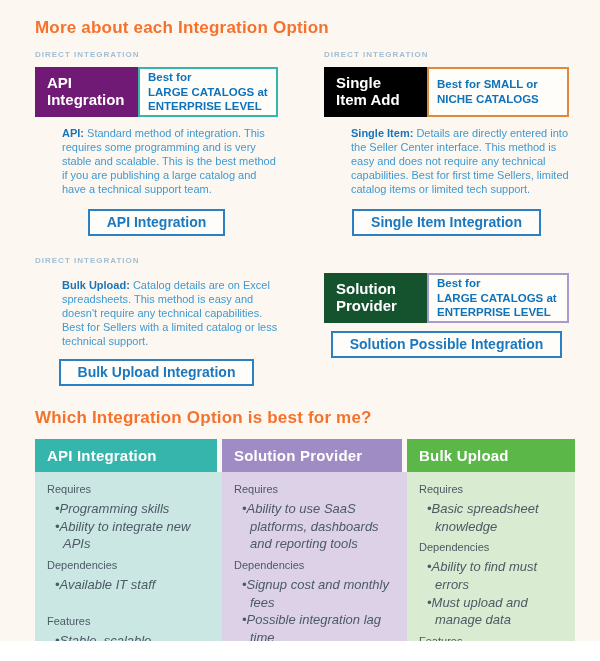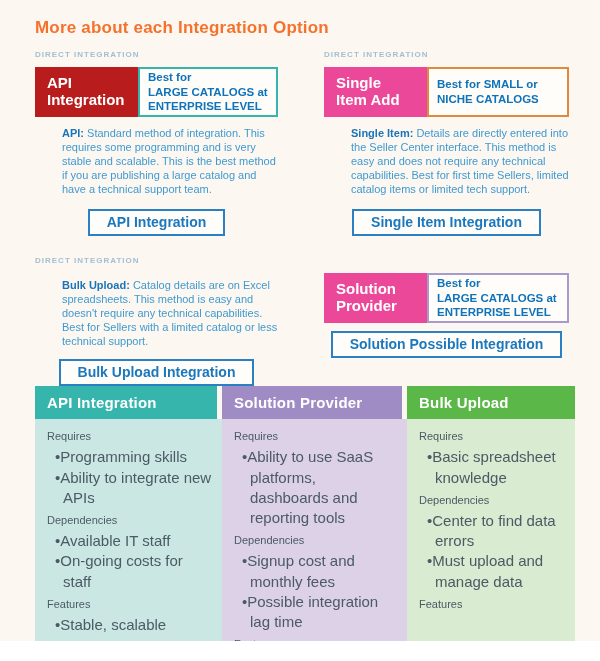--- a/index.html
+++ b/index.html
@@ -44,7 +44,7 @@
     font-weight: bold; font-size: 11.5px; color: #0f73bb;
     line-height: 1.3; white-space: pre-line;
   }
-  .card-api   .card-left { background: #b91c1c; }
+  .card-api   .card-left { background: #701a75; }
   .card-api   .card-right { border: 2px solid #35b5ac; }
   .card-single .card-left { background: #ec4899; }
   .card-single .card-right { border: 2px solid #dd8a3e; }

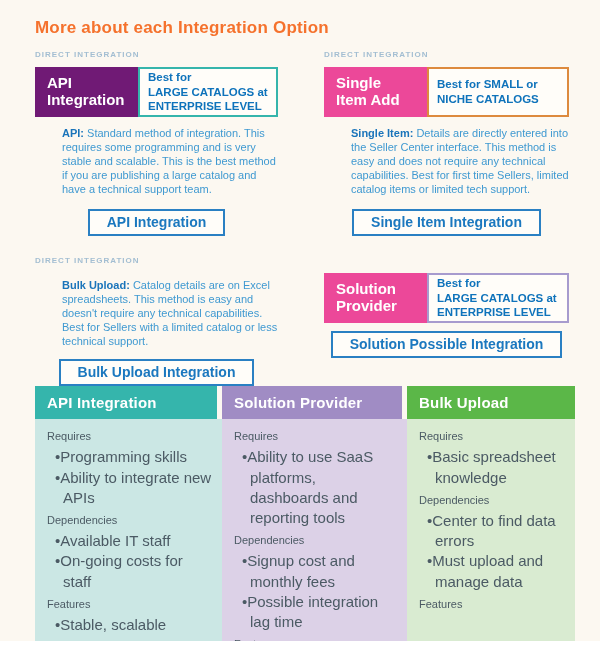--- a/index.html
+++ b/index.html
@@ -46,7 +46,7 @@
   }
   .card-api   .card-left { background: #701a75; }
   .card-api   .card-right { border: 2px solid #35b5ac; }
-  .card-single .card-left { background: #ec4899; }
+  .card-single .card-left { background: #000000; }
   .card-single .card-right { border: 2px solid #dd8a3e; }
   .card-bulk  .card-left { background: #5bb748; }
   .card-bulk  .card-right { border: 2px solid #5bb748; }

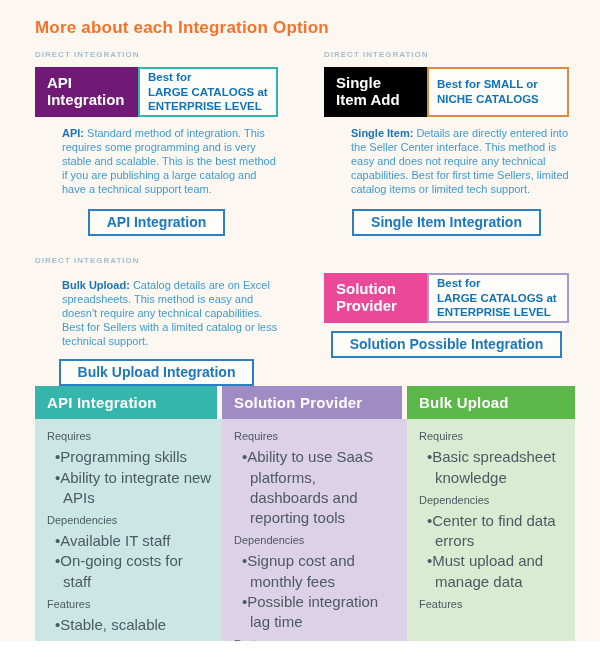--- a/index.html
+++ b/index.html
@@ -50,7 +50,7 @@
   .card-single .card-right { border: 2px solid #dd8a3e; }
   .card-bulk  .card-left { background: #5bb748; }
   .card-bulk  .card-right { border: 2px solid #5bb748; }
-  .card-sol   .card-left { background: #ec4899; }
+  .card-sol   .card-left { background: #14532d; }
   .card-sol   .card-right { border: 2px solid #a79bce; }
   .desc {
     margin-top: 9px;

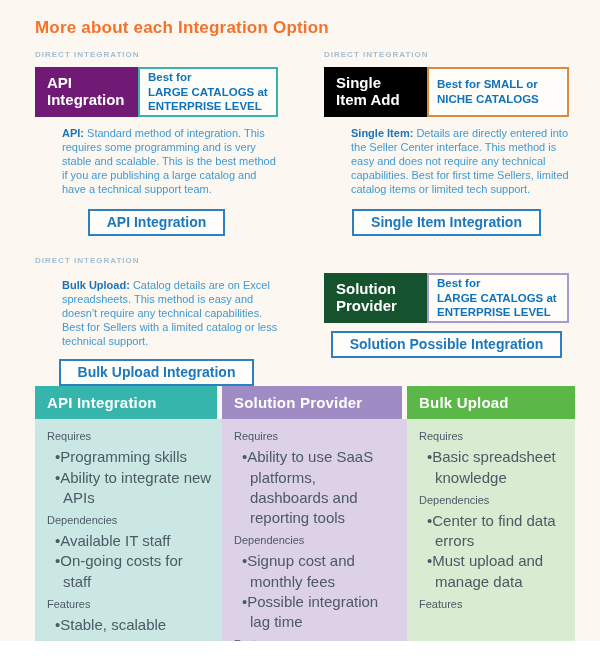--- a/index.html
+++ b/index.html
@@ -150,6 +150,7 @@
 
   </div>
 
+  <div class="h-orange h2">Which Integration Option is best for me?</div>
 
   <div class="compare">
 

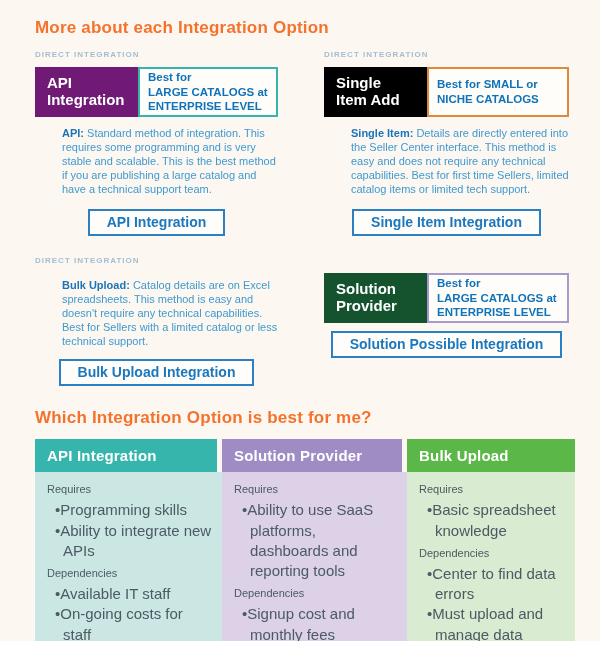--- a/index.html
+++ b/index.html
@@ -91,8 +91,9 @@
   .sec-label { font-size: 11px; margin: 6px 0 5px 0; }
   .sec ul { margin: 0; padding: 0 0 0 16px; list-style: none; }
   .sec li {
-    font-size: 15px; line-height: 1.35;
+    font-size: 13px; line-height: 1.35;
     text-indent: -8px;
+    font-style: italic;
   }
   .sec li::before { content: "\2022 "; }
 </style>

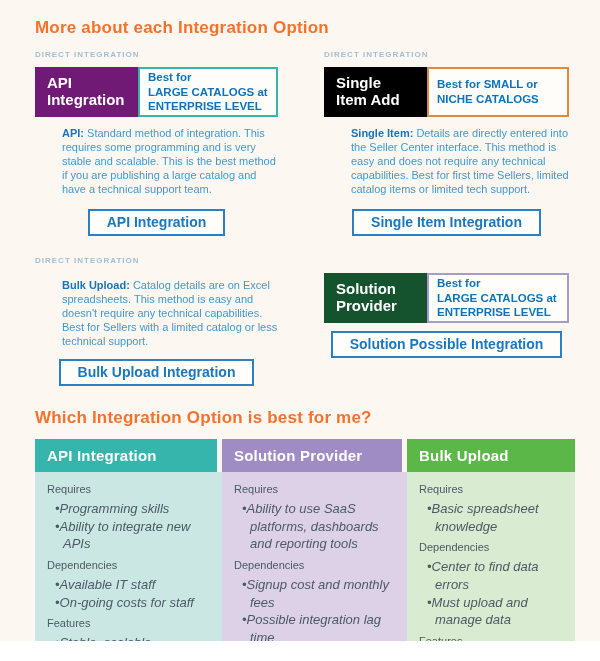--- a/index.html
+++ b/index.html
@@ -220,7 +220,7 @@
         <div class="sec sec-dep">
           <div class="sec-label">Dependencies</div>
           <ul>
-            <li>Center to find data errors</li>
+            <li>Ability to find must errors</li>
             <li>Must upload and manage data</li>
           </ul>
         </div>

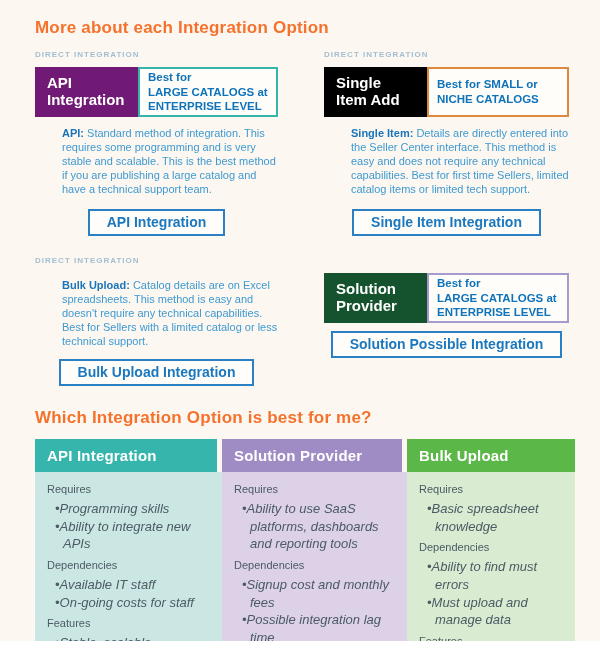--- a/index.html
+++ b/index.html
@@ -169,7 +169,6 @@
           <div class="sec-label">Dependencies</div>
           <ul>
             <li>Available IT staff</li>
-            <li>On-going costs for staff</li>
           </ul>
         </div>
         <div class="sec">

